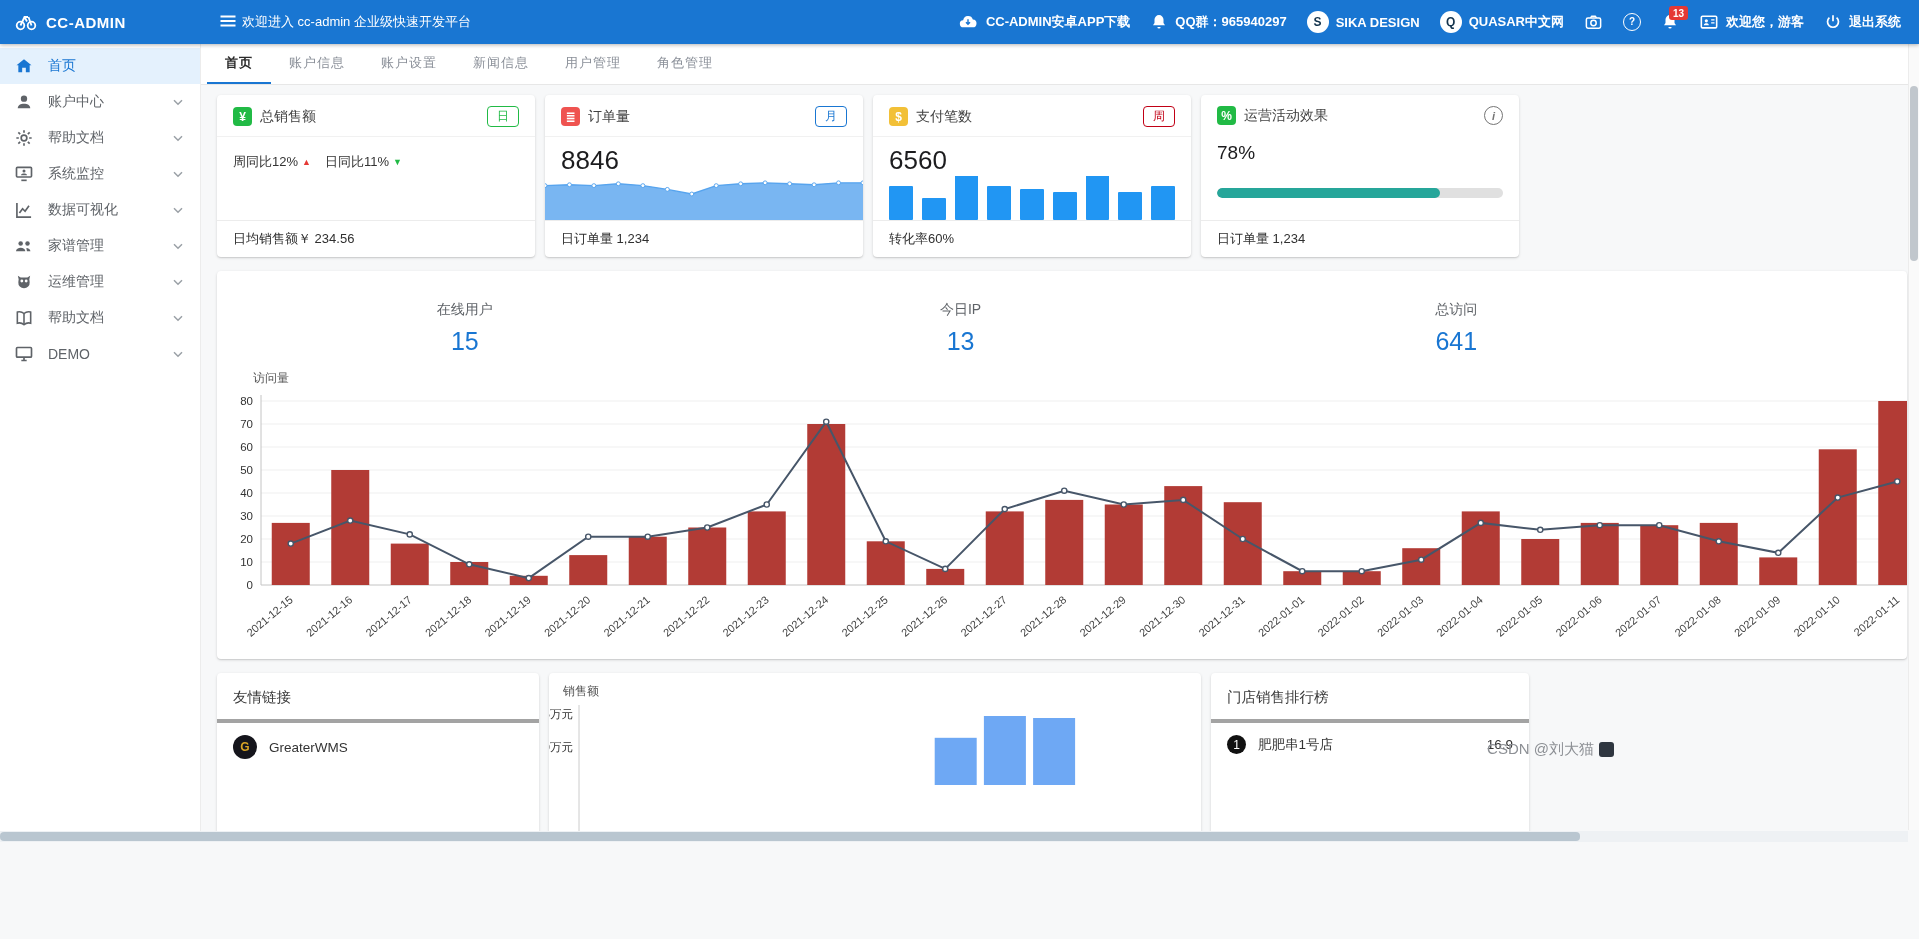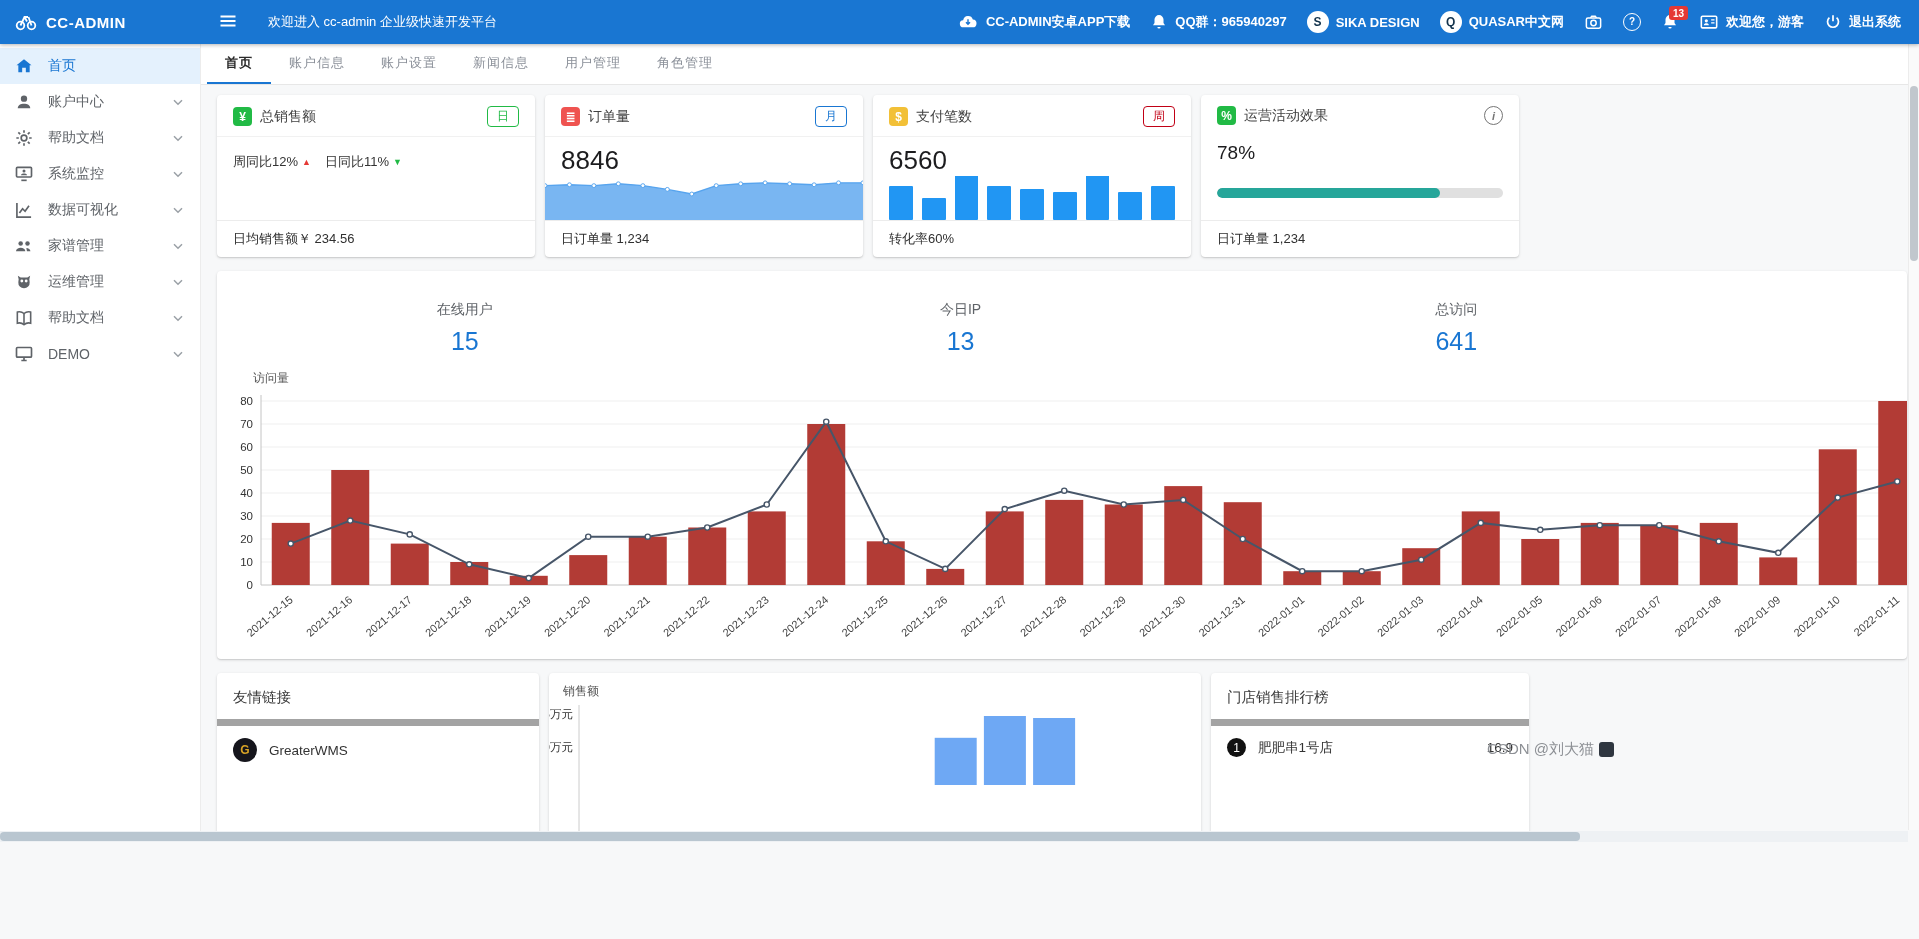--- a/index.html
+++ b/index.html
@@ -15,7 +15,7 @@
   .ic{display:inline-flex;align-items:center;justify-content:center;}
   .ic svg{display:block;}
   .hamburger{background:none;border:none;color:#fff;margin-left:14px;cursor:pointer;padding:4px;}
-  .welcome{margin-left:26px;font-size:13px;}
+  .welcome{font-size:13px;}
   .topbar-right{margin-left:auto;display:flex;align-items:center;gap:20px;padding-right:18px;font-size:13px;font-weight:600;}
   .tb-link{display:flex;align-items:center;gap:7px;color:#fff;text-decoration:none;cursor:pointer;white-space:nowrap;}
   .logo-circle{width:22px;height:22px;border-radius:50%;background:#fff;color:#13334d;display:inline-flex;

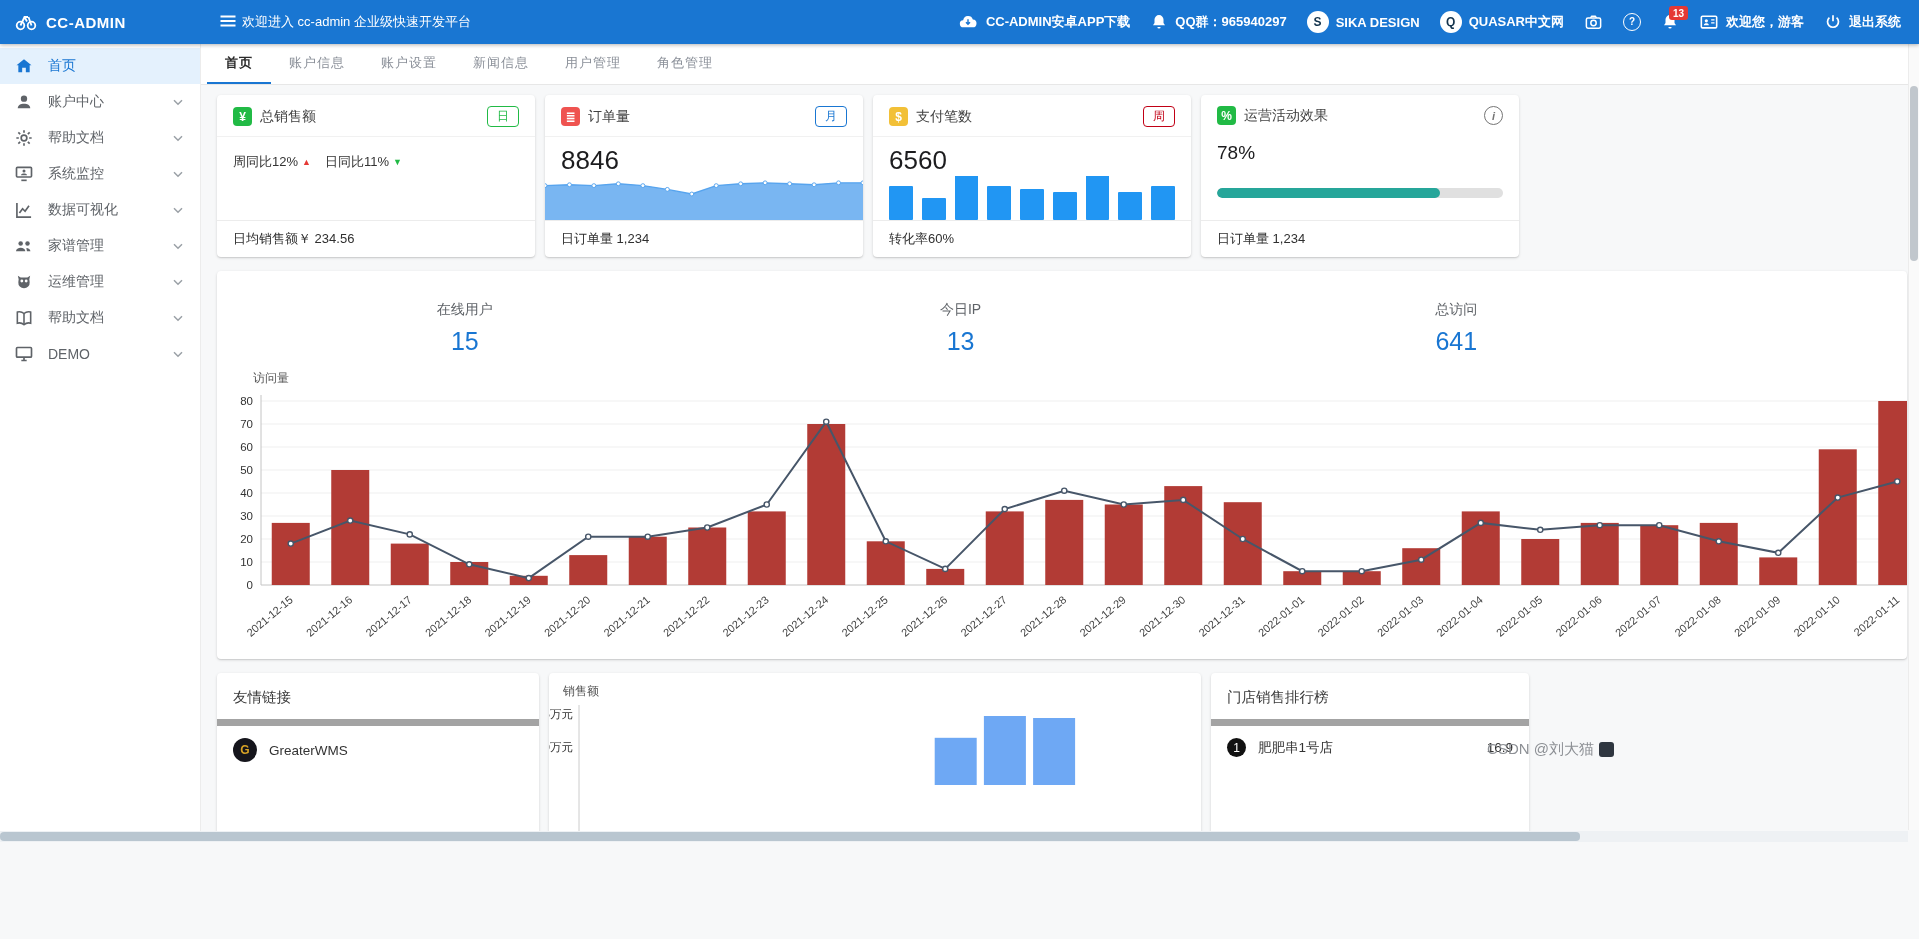--- a/index.html
+++ b/index.html
@@ -87,7 +87,7 @@
   
   .bottom-row{display:flex;gap:10px;margin-top:14px;}
   .b-card{height:300px;box-sizing:border-box;overflow:hidden;position:relative;}
-  .b-head{padding:15px 16px 12px;font-size:14.5px;color:#3a3a3a;border-bottom:7px solid #a3a3a3;}
+  .b-head{padding:15px 16px 12px;font-size:14.5px;color:#3a3a3a;border-bottom:4px solid #a3a3a3;}
   .link-row{display:flex;align-items:center;gap:12px;padding:12px 16px;font-size:13.5px;color:#333;cursor:pointer;}
   .g-logo{width:24px;height:24px;border-radius:50%;background:#15151c;color:#d9a425;font-size:12px;font-weight:700;
           display:inline-flex;align-items:center;justify-content:center;}

